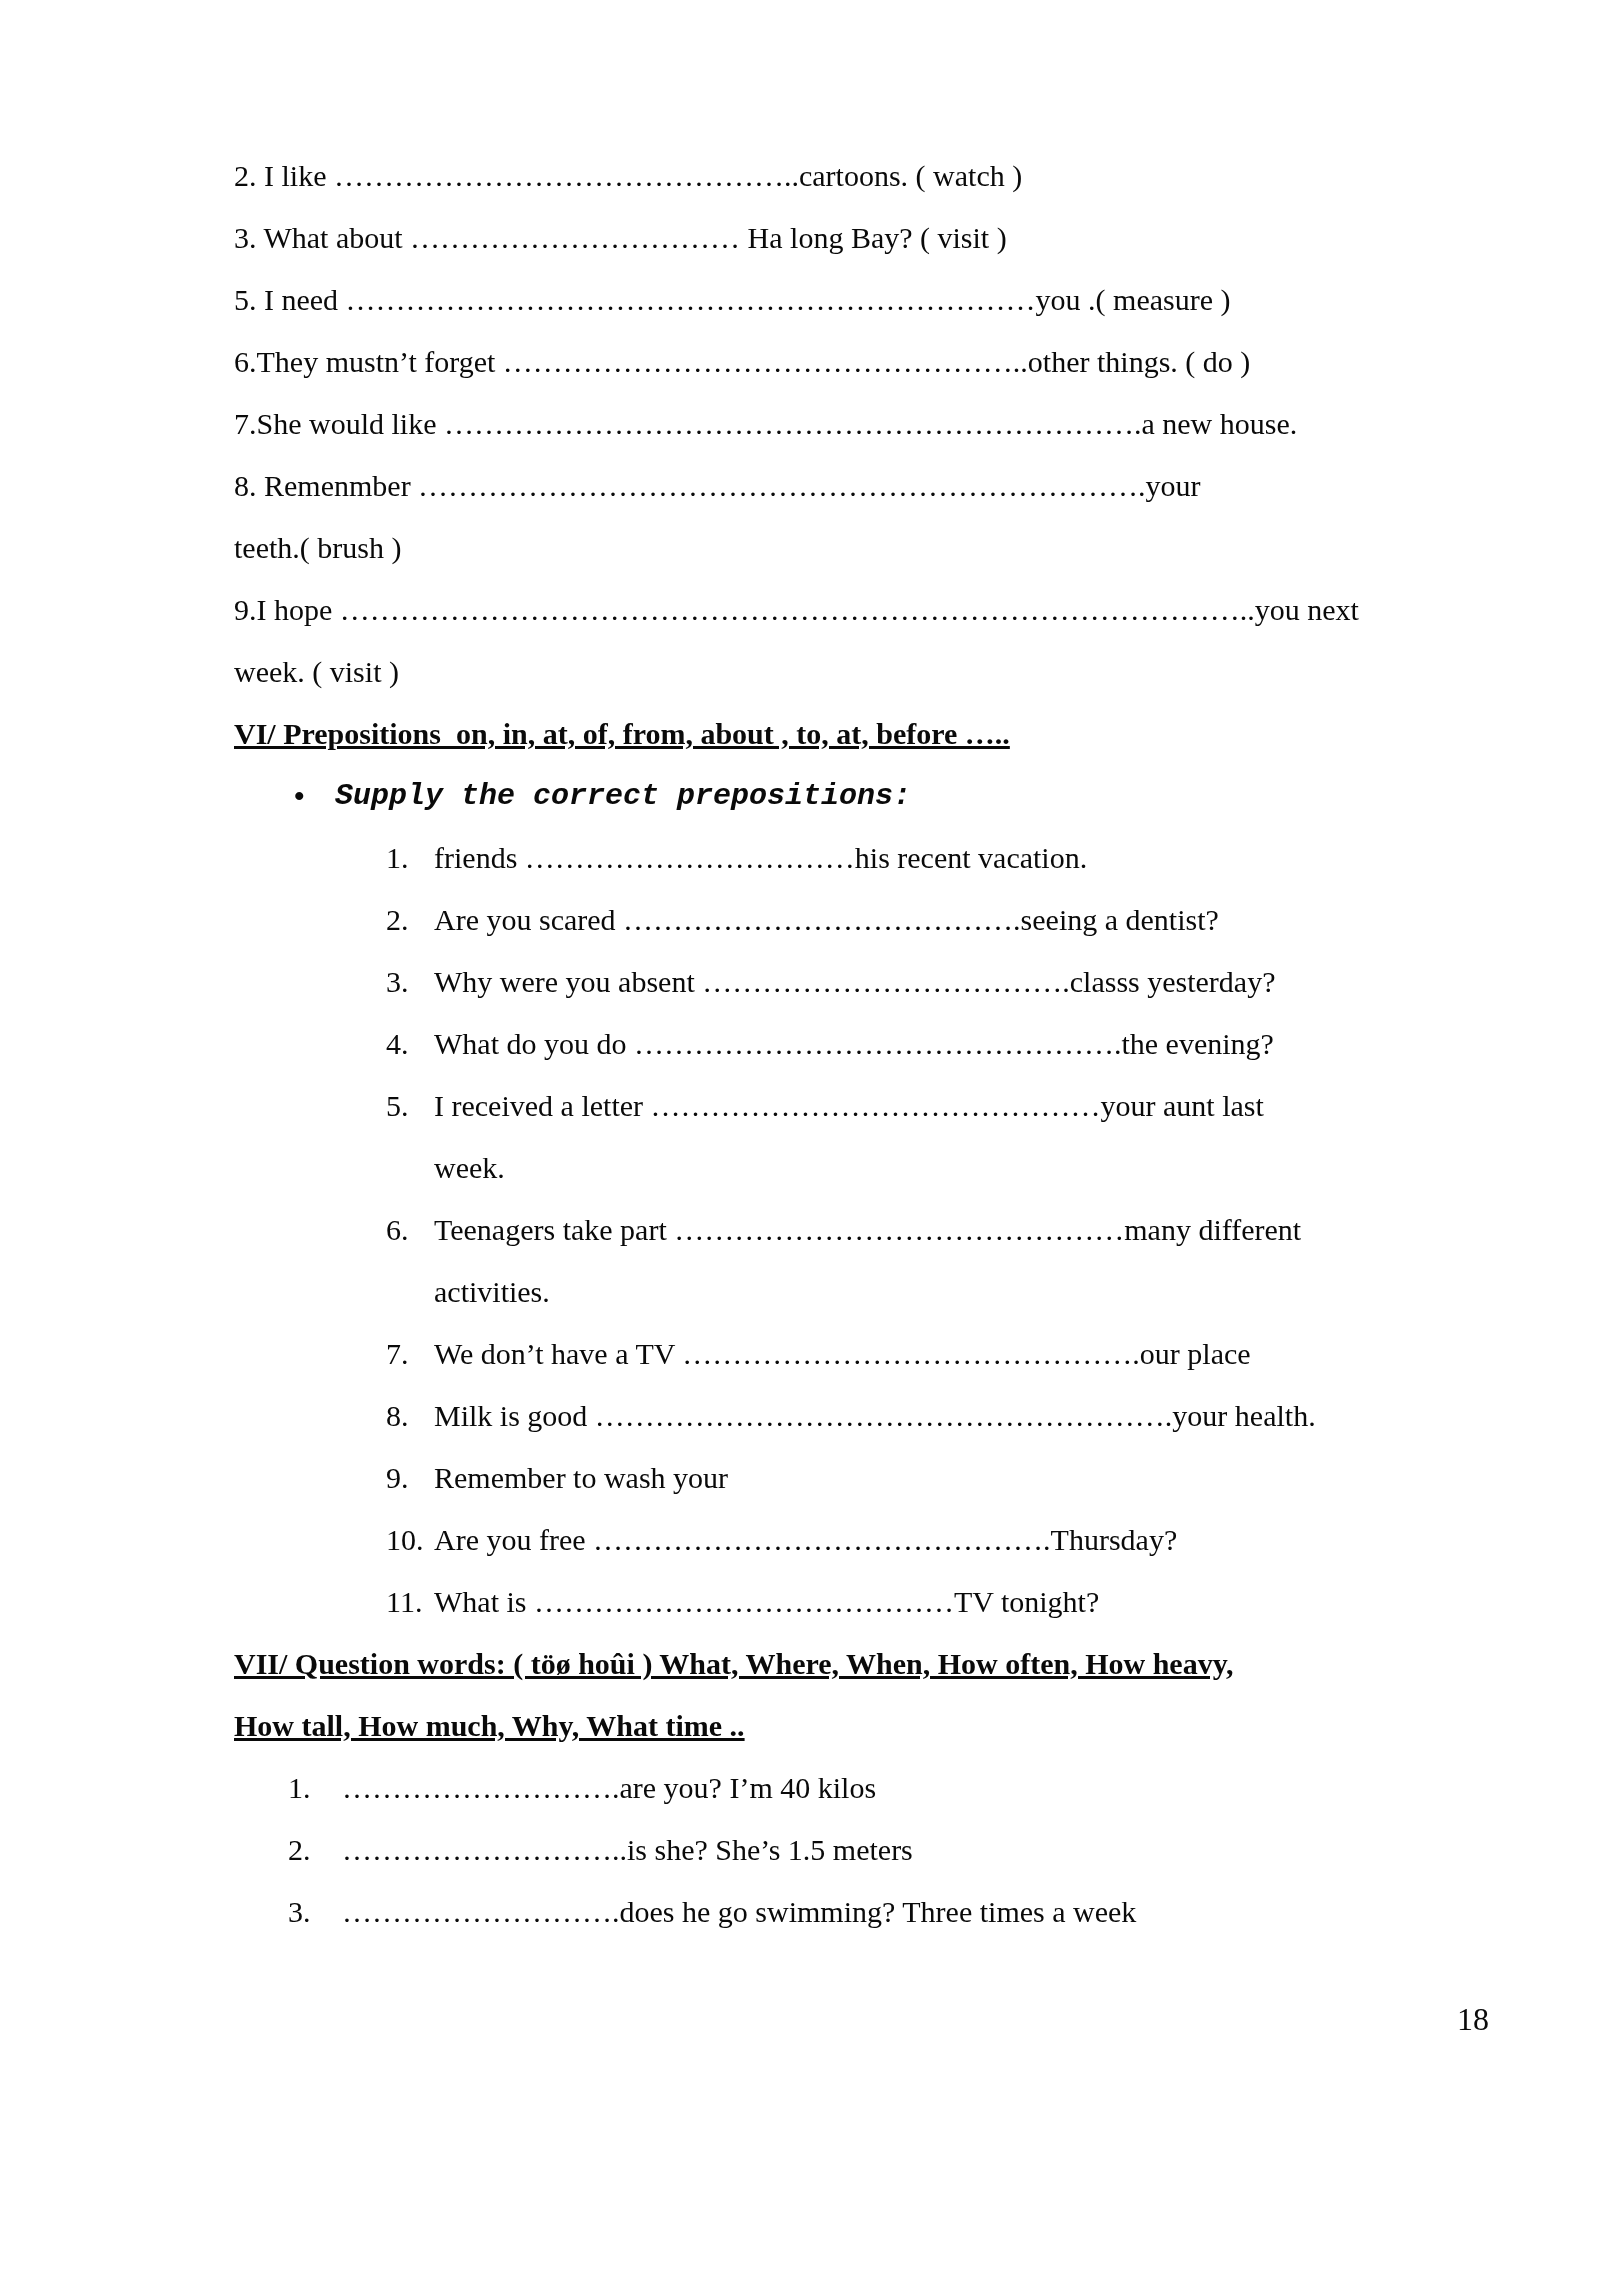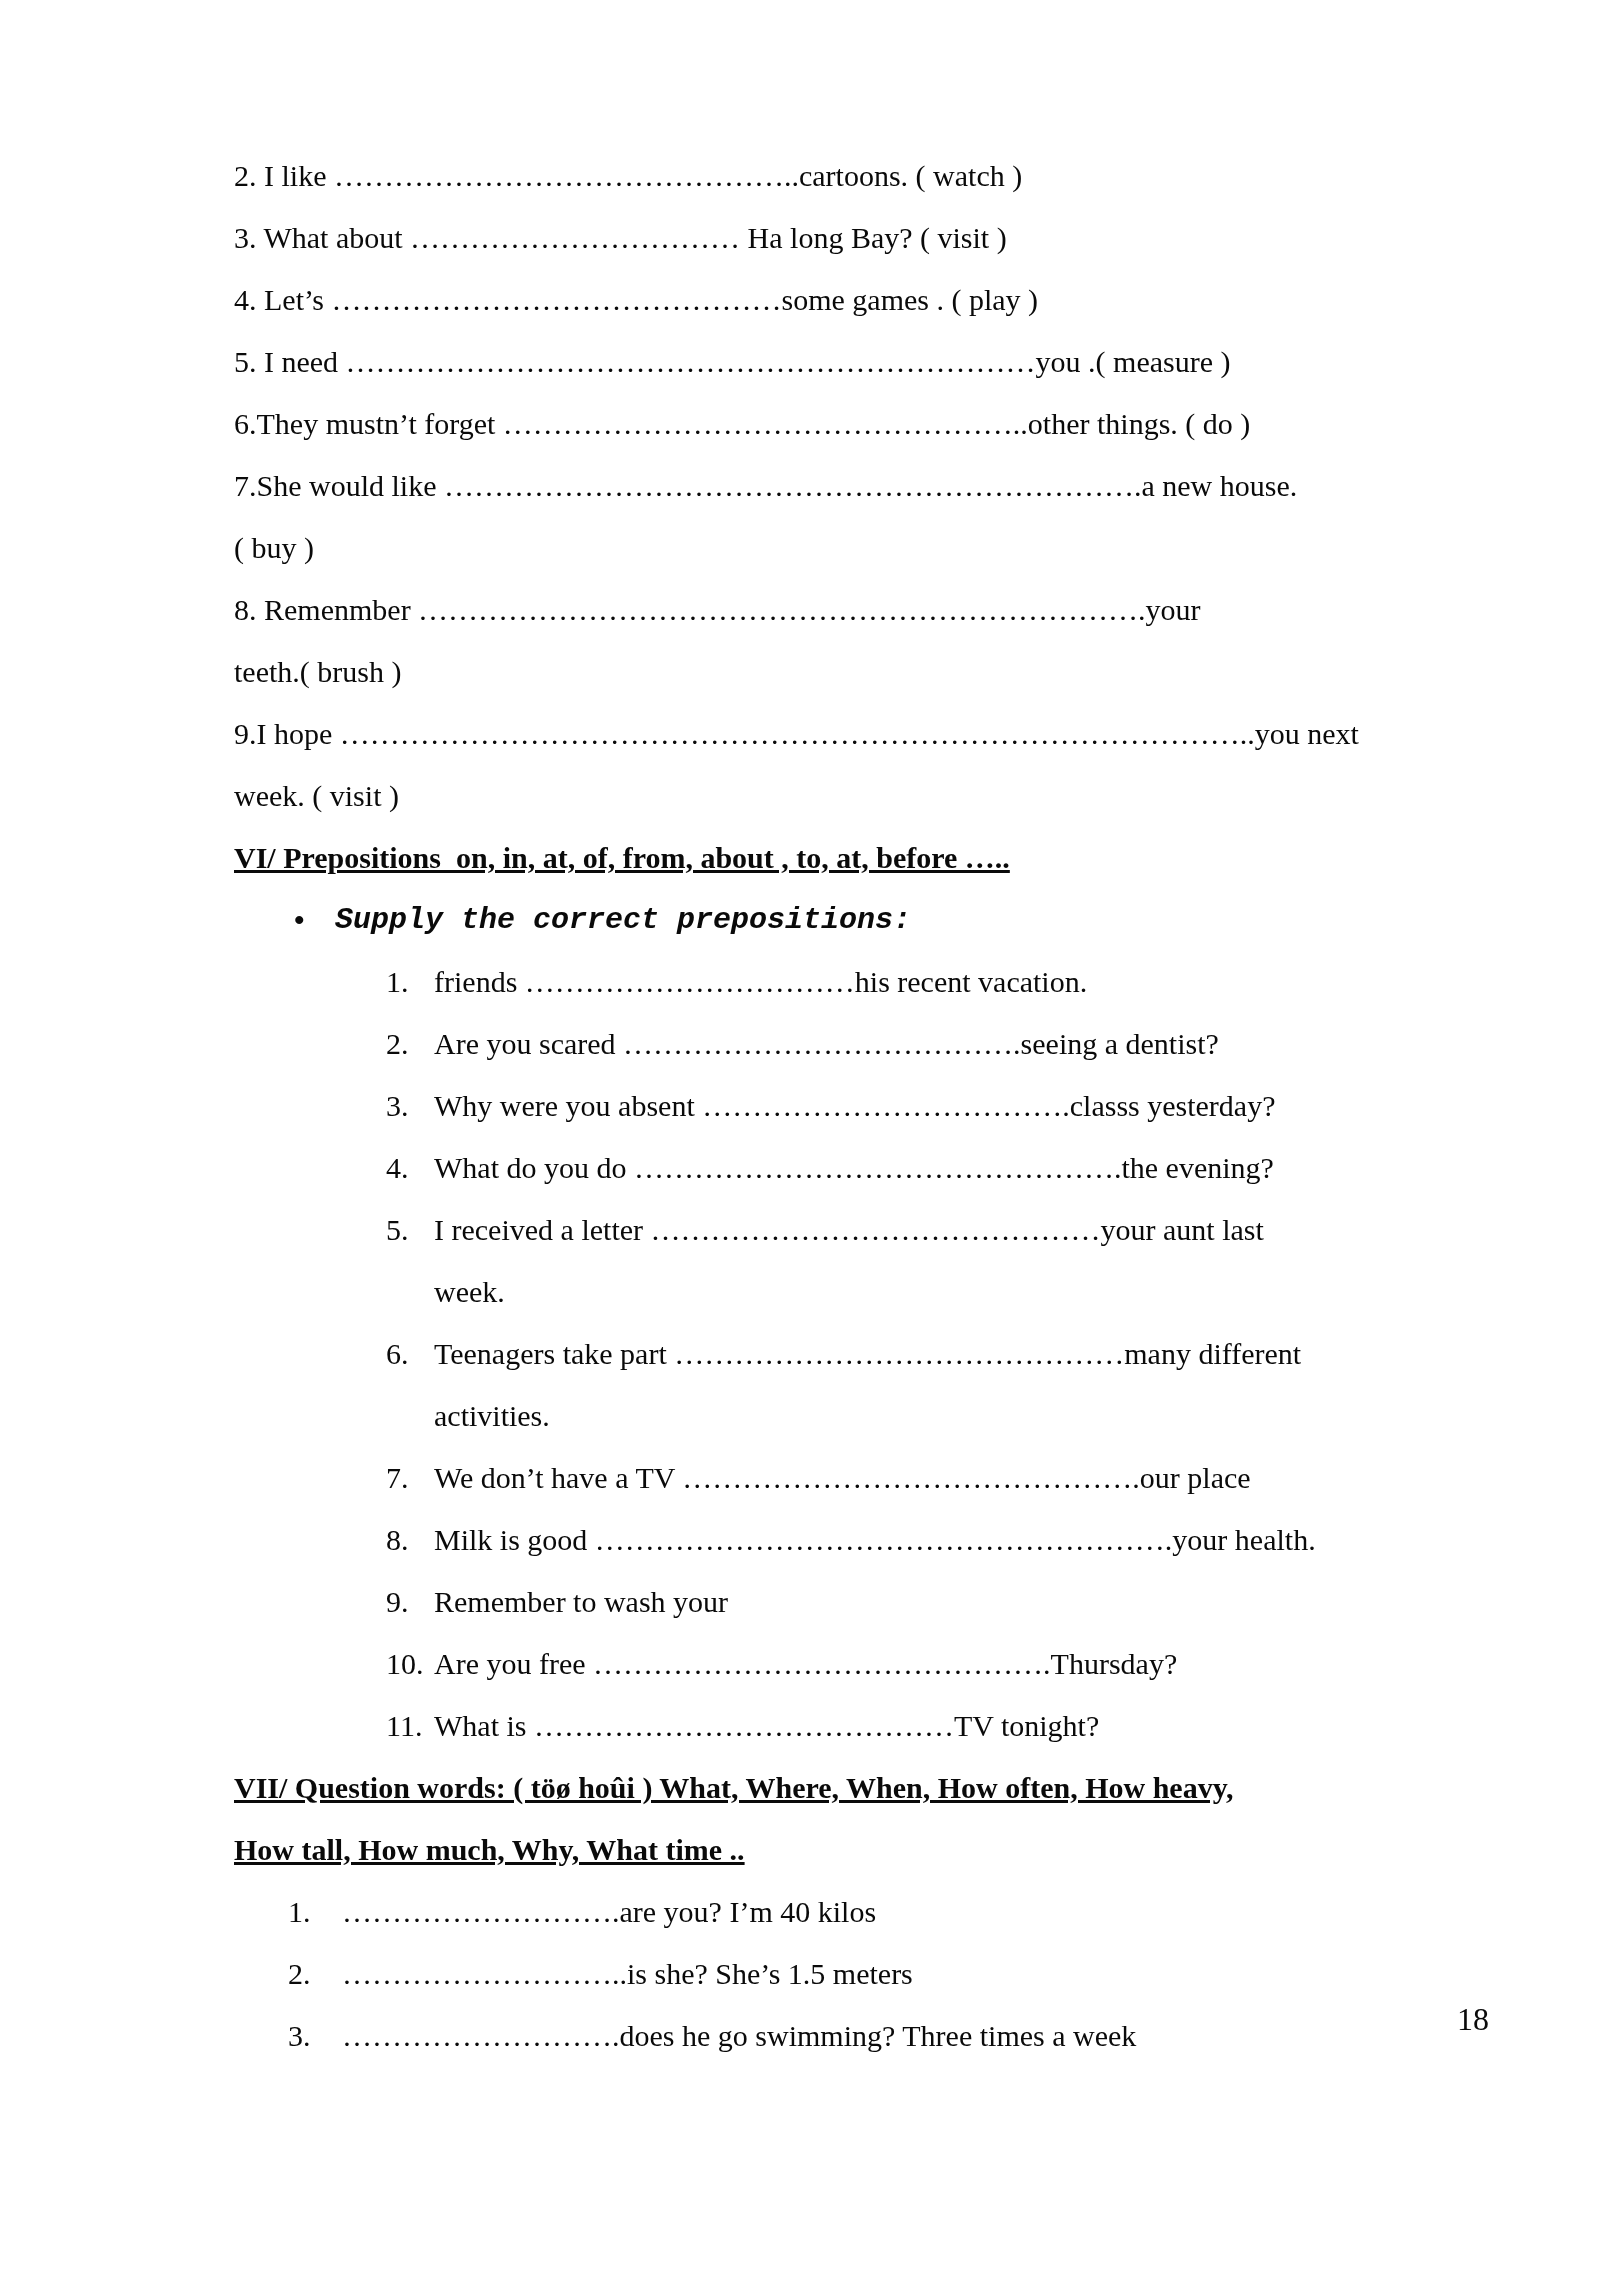--- a/index.html
+++ b/index.html
@@ -63,7 +63,6 @@
 
     <p class="line">2. I like ………………………………………..cartoons. ( watch )</p>
     <p class="line">3. What about …………………………… Ha long Bay? ( visit )</p>
-    <p class="line">4. Let’s ………………………………………some games . ( play )</p>
     <p class="line">5. I need ……………………………………………………………you .( measure )</p>
     <p class="line">6.They mustn’t forget ……………………………………………..other things. ( do )</p>
     <p class="line">7.She would like …………………………………………………………….a new house.</p>

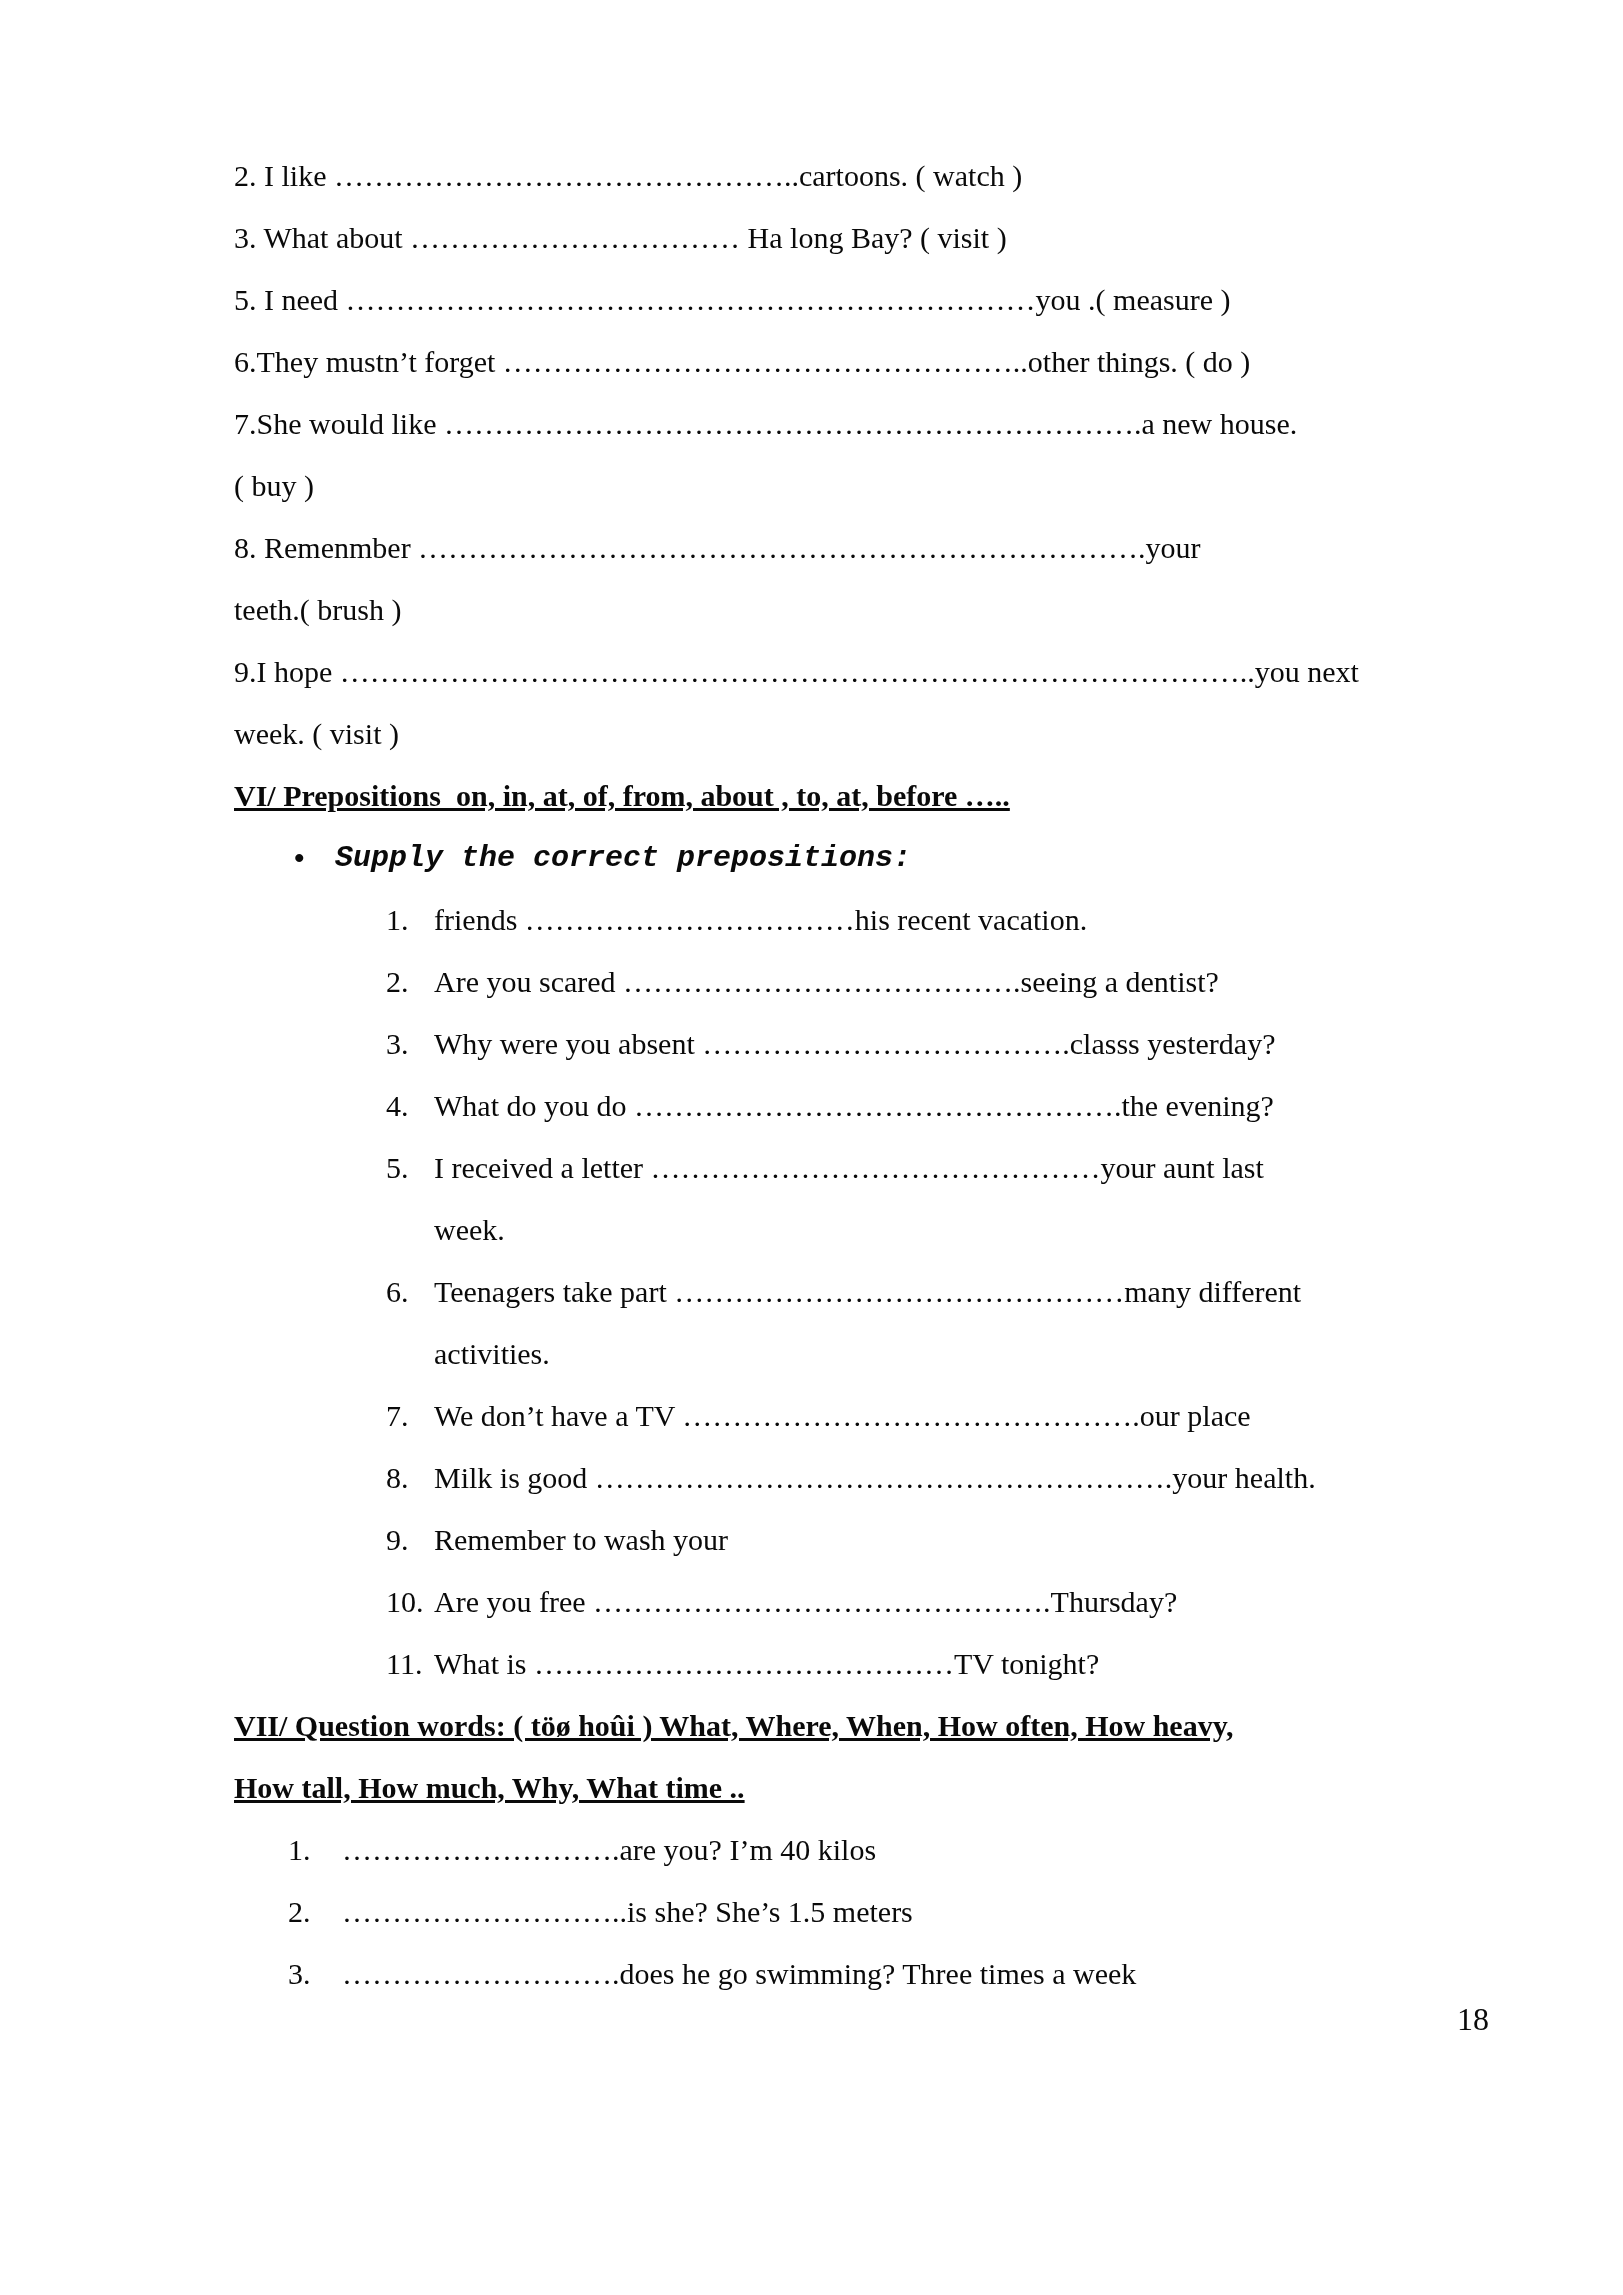--- a/index.html
+++ b/index.html
@@ -66,7 +66,6 @@
     <p class="line">5. I need ……………………………………………………………you .( measure )</p>
     <p class="line">6.They mustn’t forget ……………………………………………..other things. ( do )</p>
     <p class="line">7.She would like …………………………………………………………….a new house.</p>
-    <p class="line">( buy )</p>
     <p class="line">8. Remenmber ……………………………………………………………….your</p>
     <p class="line">teeth.( brush )</p>
     <p class="line">9.I hope ………………………………………………………………………………..you next</p>

